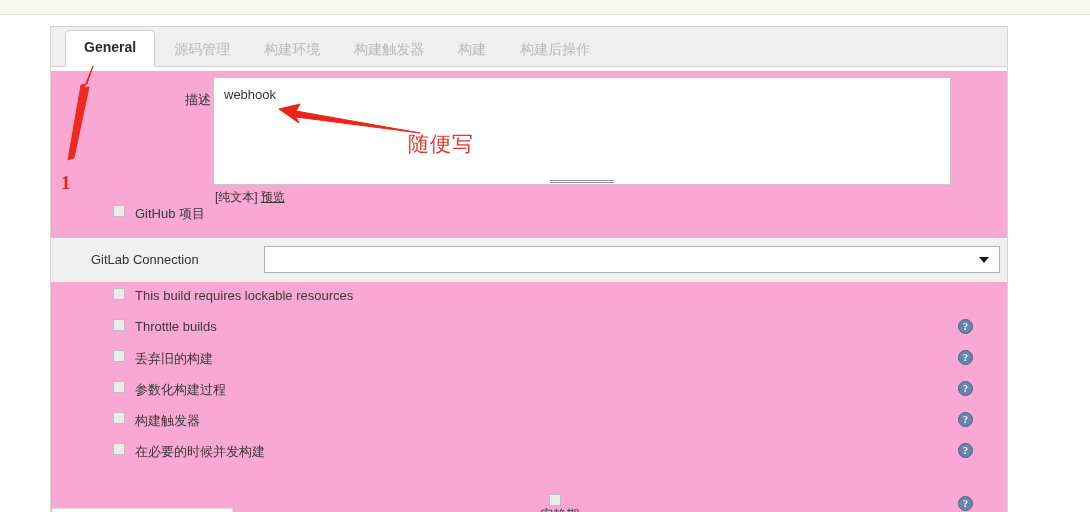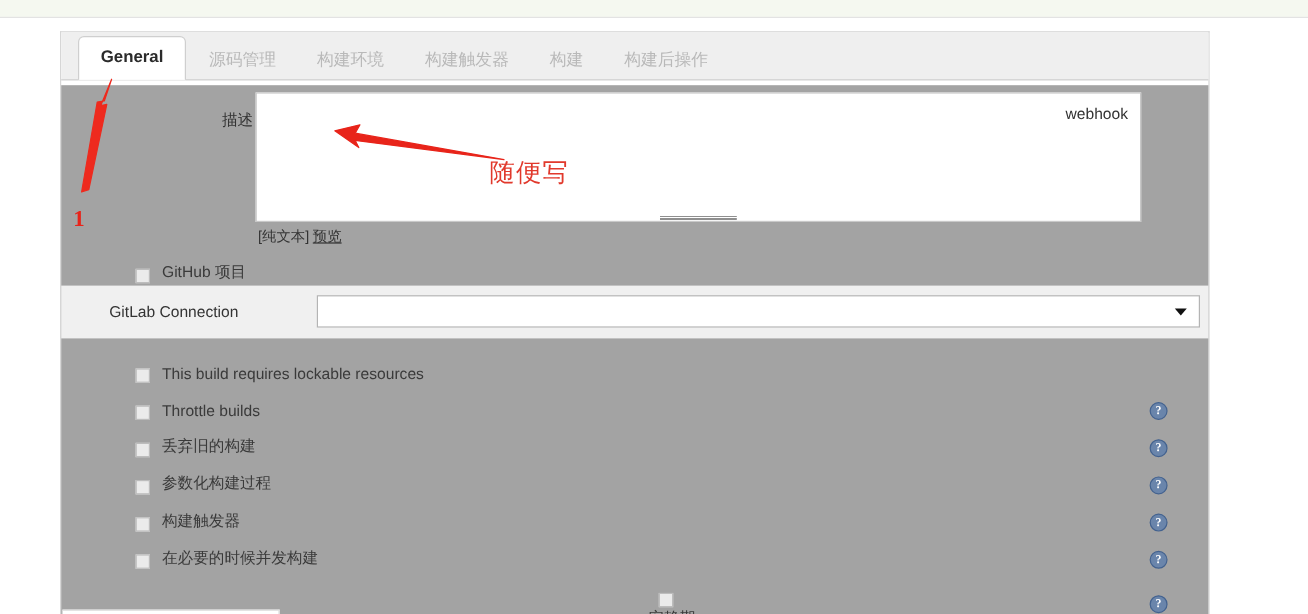--- a/index.html
+++ b/index.html
@@ -102,7 +102,7 @@
     left: 0; top: 44px;
     width: 100%;
     bottom: 0;
-    background: #a3a3a3;
+    background: #f9a8d4;
   }
 
   .row {

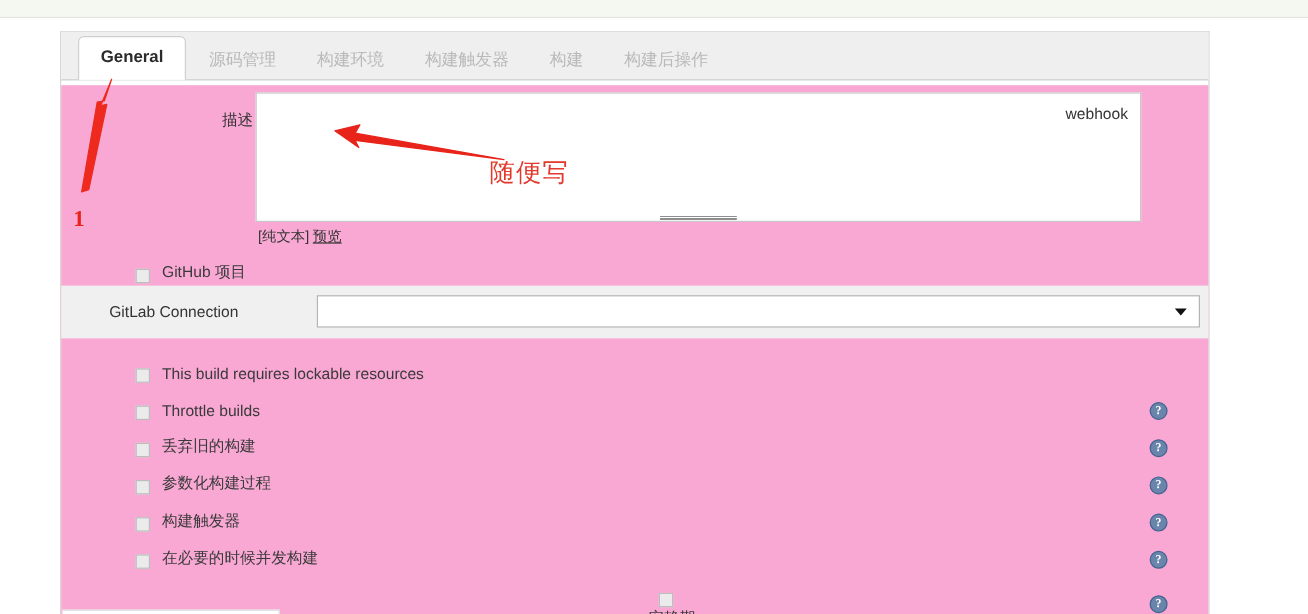--- a/index.html
+++ b/index.html
@@ -145,7 +145,6 @@
     outline: none;
     overflow: hidden;
     line-height: 18px;
-    text-align: right;
   }
   #resize-grip {
     position: absolute;

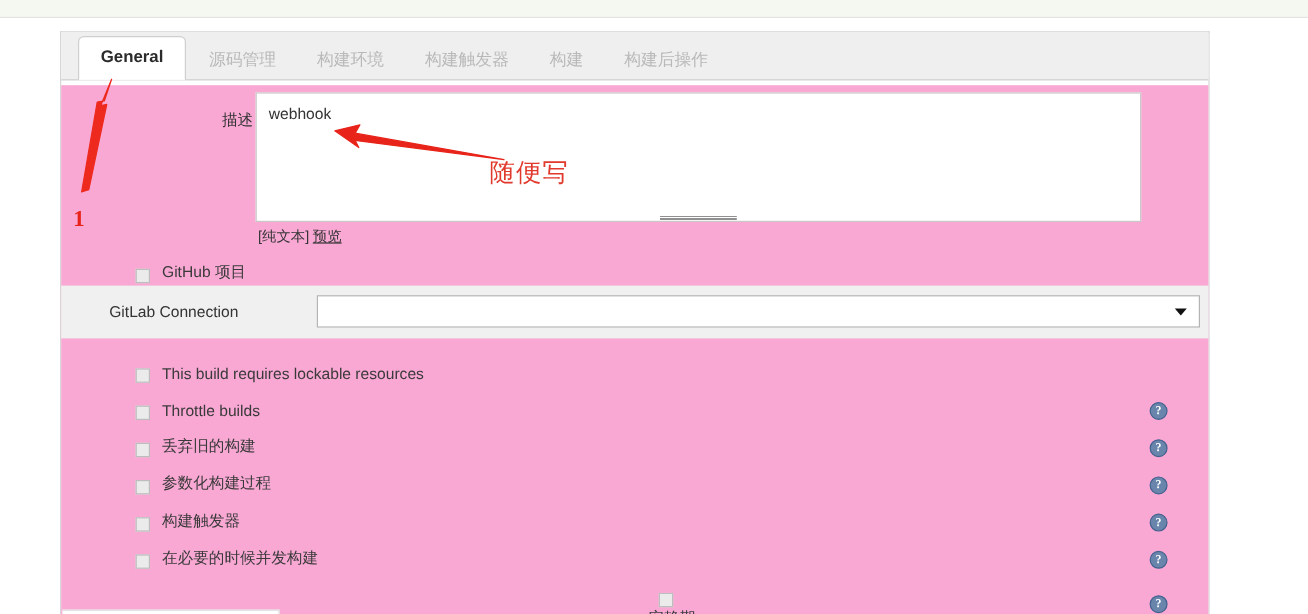--- a/index.html
+++ b/index.html
@@ -181,7 +181,7 @@
   .cb-row {
     height: 31px;
     display: flex;
-    align-items: flex-end;
+    align-items: flex-start;
     padding-left: 62px;
     position: relative;
   }

